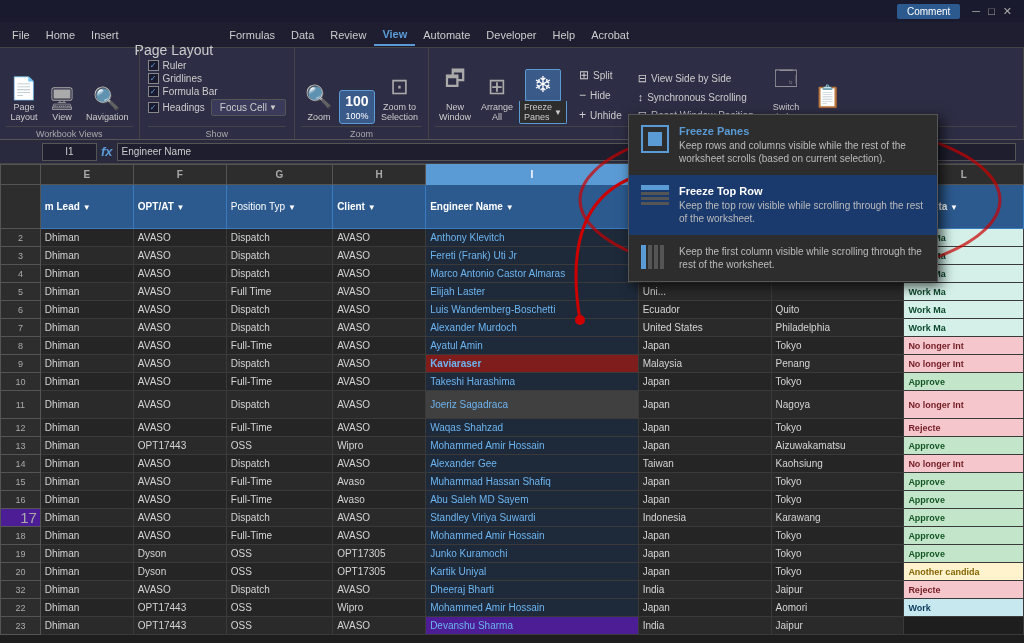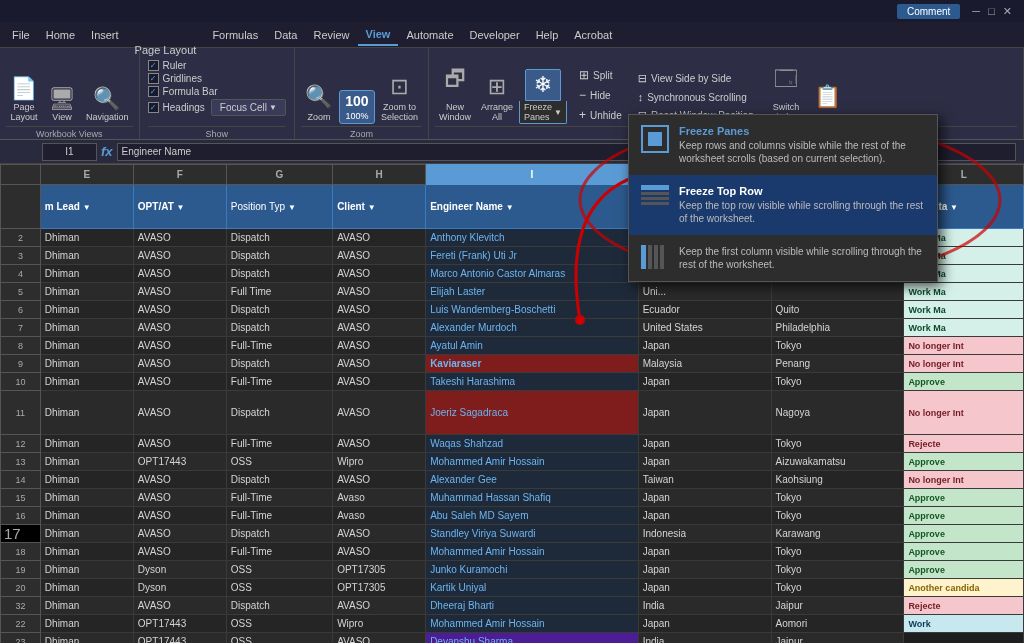--- a/index.html
+++ b/index.html
@@ -51,7 +51,7 @@
     <span style="padding:4px 8px; font-size:11px; color:#ccc; cursor:pointer;">File</span>
     <span style="padding:4px 8px; font-size:11px; color:#ccc; cursor:pointer;">Home</span>
     <span style="padding:4px 8px; font-size:11px; color:#ccc; cursor:pointer;">Insert</span>
-    <span style="padding:4px 8px; font-size:11px; color:#ccc; cursor:pointer;margin-top:30px;">Page Layout</span>
+    <span style="padding:4px 8px; font-size:14px; color:#ccc; cursor:pointer;margin-top:30px;">Page Layout</span>
     <span style="padding:4px 8px; font-size:11px; color:#ccc; cursor:pointer;">Formulas</span>
     <span style="padding:4px 8px; font-size:11px; color:#ccc; cursor:pointer;">Data</span>
     <span style="padding:4px 8px; font-size:11px; color:#ccc; cursor:pointer;">Review</span>

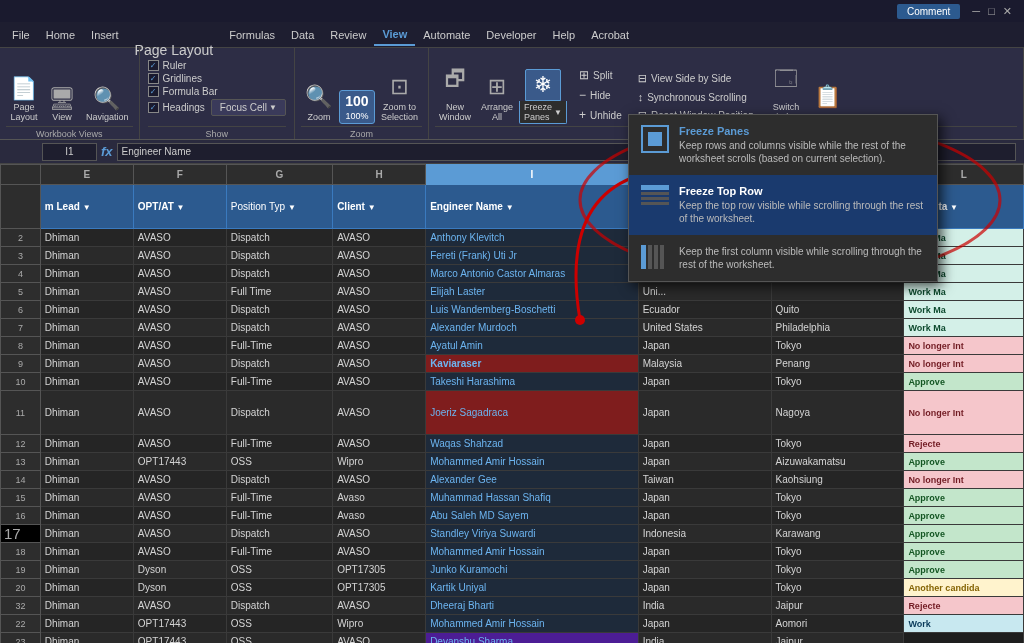--- a/index.html
+++ b/index.html
@@ -329,7 +329,7 @@
             <td style="border: 1px solid rgb(58, 58, 58); padding: 1px 4px; white-space: nowrap; overflow: hidden; color: rgb(212, 212, 212); background: rgb(42, 42, 42);">AVASO</td>
             <td style="border: 1px solid rgb(58, 58, 58); padding: 1px 4px; white-space: nowrap; overflow: hidden; color: rgb(212, 212, 212); background: rgb(42, 42, 42);">Dispatch</td>
             <td style="border: 1px solid rgb(58, 58, 58); padding: 1px 4px; white-space: nowrap; overflow: hidden; color: rgb(212, 212, 212); background: rgb(42, 42, 42);">AVASO</td>
-            <td style="border: 1px solid rgb(58, 58, 58); padding: 16px 4px; white-space: nowrap; overflow: hidden; background: #7f1d1d; color: rgb(108, 180, 240);">Joeriz Sagadraca</td>
+            <td style="border: 1px solid rgb(58, 58, 58); padding: 8px 4px; white-space: nowrap; overflow: hidden; background: #404040; color: rgb(108, 180, 240);">Joeriz Sagadraca</td>
             <td style="border: 1px solid rgb(58, 58, 58); padding: 1px 4px; white-space: nowrap; overflow: hidden; color: rgb(212, 212, 212); background: rgb(42, 42, 42);">Japan</td>
             <td style="border: 1px solid rgb(58, 58, 58); padding: 1px 4px; white-space: nowrap; overflow: hidden; color: rgb(212, 212, 212); background: rgb(42, 42, 42);">Nagoya</td>
             <td style="border: 1px solid rgb(58, 58, 58); padding: 1px 4px; white-space: nowrap; overflow: hidden; background: rgb(245, 198, 203); color: rgb(114, 28, 36); font-weight: bold; font-size: 9px;">No longer Int</td>

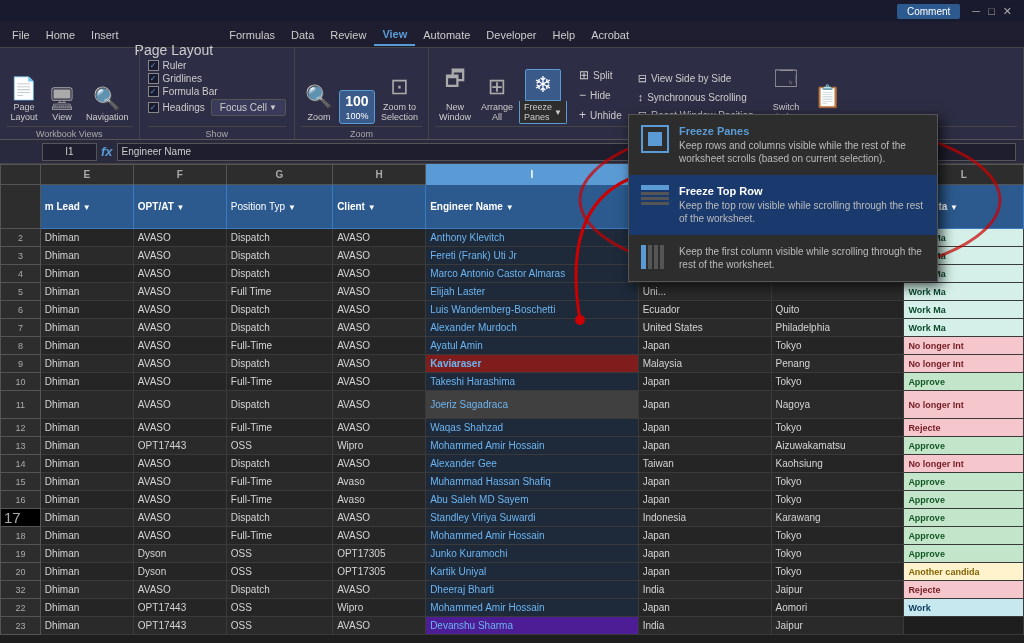--- a/index.html
+++ b/index.html
@@ -390,7 +390,7 @@
             <td style="border: 1px solid rgb(58, 58, 58); padding: 1px 4px; white-space: nowrap; overflow: hidden; background: rgb(195, 230, 203); color: rgb(21, 87, 36); font-weight: bold; font-size: 9px;">Approve</td>
           </tr>
           <tr>
-            <td style="background: #000000; color: rgb(170, 170, 170); text-align: left; font-size: 15px; border: 1px solid rgb(85, 85, 85); min-width: 30px;">17</td>
+            <td style="background: #4c1d95; color: rgb(170, 170, 170); text-align: right; font-size: 15px; border: 1px solid rgb(85, 85, 85); min-width: 30px;">17</td>
             <td style="border: 1px solid rgb(58, 58, 58); padding: 1px 4px; white-space: nowrap; overflow: hidden; color: rgb(212, 212, 212); background: rgb(42, 42, 42);">Dhiman</td>
             <td style="border: 1px solid rgb(58, 58, 58); padding: 1px 4px; white-space: nowrap; overflow: hidden; color: rgb(212, 212, 212); background: rgb(42, 42, 42);">AVASO</td>
             <td style="border: 1px solid rgb(58, 58, 58); padding: 1px 4px; white-space: nowrap; overflow: hidden; color: rgb(212, 212, 212); background: rgb(42, 42, 42);">Dispatch</td>

